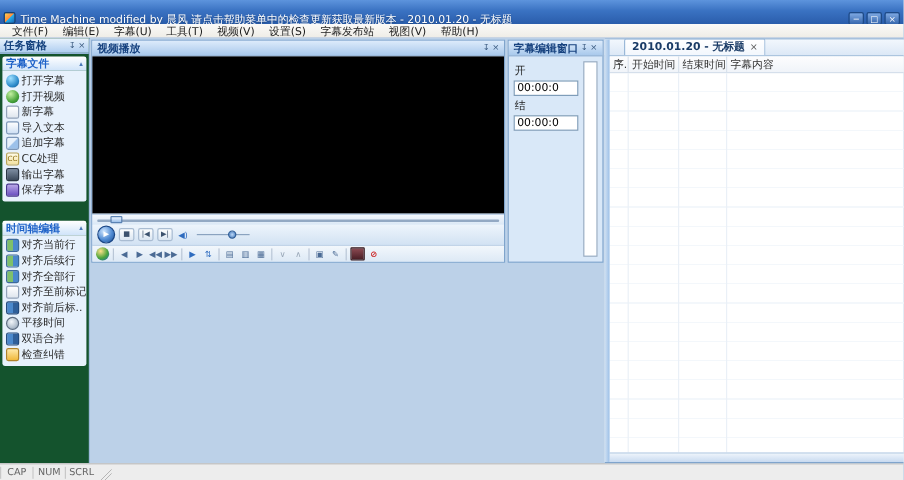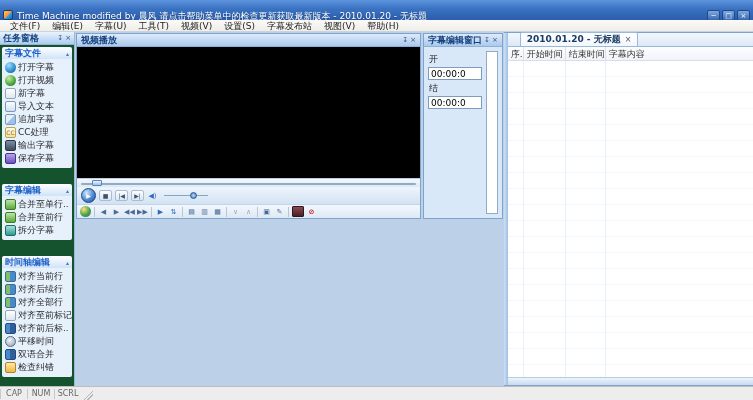--- a/index.html
+++ b/index.html
@@ -205,26 +205,6 @@
           </div>
         </div>
 
-        <div class="sb-sec">
-          <div class="sb-sec-hd">
-            <span class="t">字幕编辑</span>
-            <span class="ar">▴</span>
-          </div>
-          <div class="sb-items">
-            <div class="sb-item">
-              <span class="ic i-merge"></span>
-              <span class="sb-label">合并至单行..</span>
-            </div>
-            <div class="sb-item">
-              <span class="ic i-merge"></span>
-              <span class="sb-label">合并至前行</span>
-            </div>
-            <div class="sb-item">
-              <span class="ic i-split"></span>
-              <span class="sb-label">拆分字幕</span>
-            </div>
-          </div>
-        </div>
 
         <div class="sb-sec">
           <div class="sb-sec-hd">

